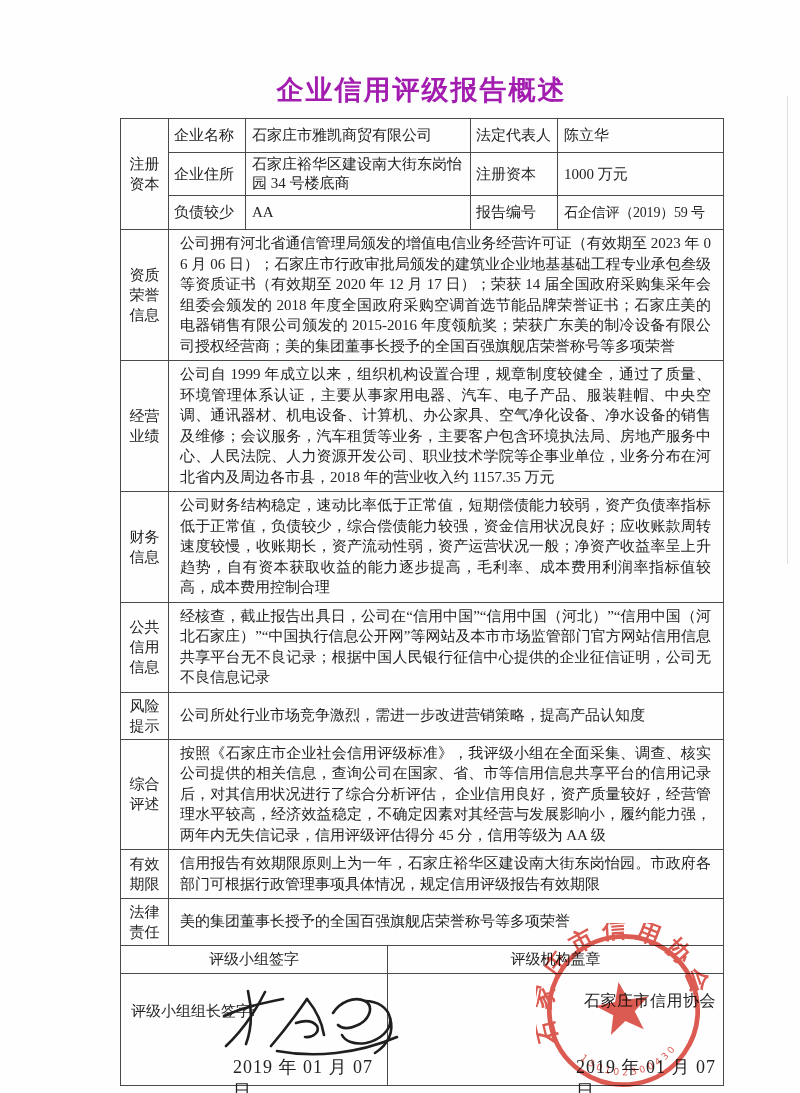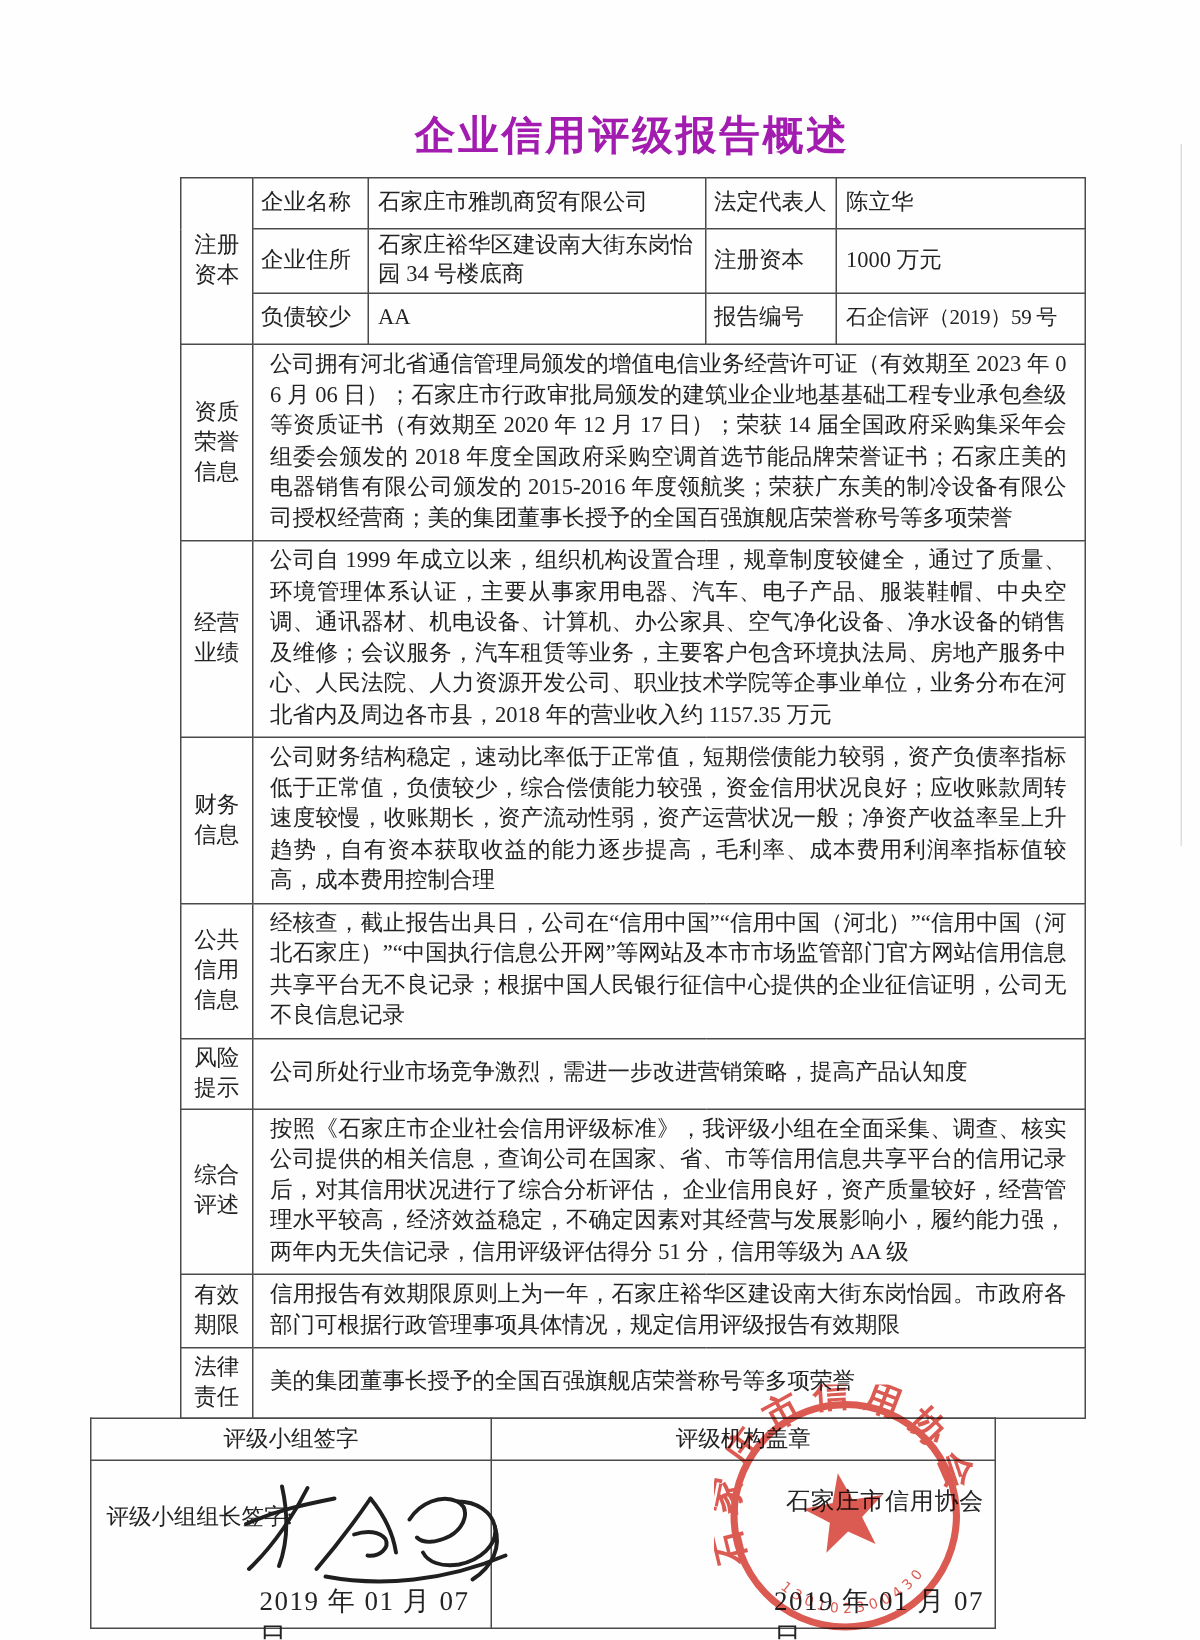--- a/index.html
+++ b/index.html
@@ -117,7 +117,7 @@
       </tr>
       <tr>
         <td class="rowlabel">综合评述</td>
-        <td class="bodytext" colspan="4">按照《石家庄市企业社会信用评级标准》，我评级小组在全面采集、调查、核实公司提供的相关信息，查询公司在国家、省、市等信用信息共享平台的信用记录后，对其信用状况进行了综合分析评估， 企业信用良好，资产质量较好，经营管理水平较高，经济效益稳定，不确定因素对其经营与发展影响小，履约能力强，两年内无失信记录，信用评级评估得分 51 分，信用等级为 AA 级</td>
+        <td class="bodytext" colspan="4">按照《石家庄市企业社会信用评级标准》，我评级小组在全面采集、调查、核实公司提供的相关信息，查询公司在国家、省、市等信用信息共享平台的信用记录后，对其信用状况进行了综合分析评估， 企业信用良好，资产质量较好，经营管理水平较高，经济效益稳定，不确定因素对其经营与发展影响小，履约能力强，两年内无失信记录，信用评级评估得分 45 分，信用等级为 AA 级</td>
       </tr>
       <tr>
         <td class="rowlabel">有效期限</td>

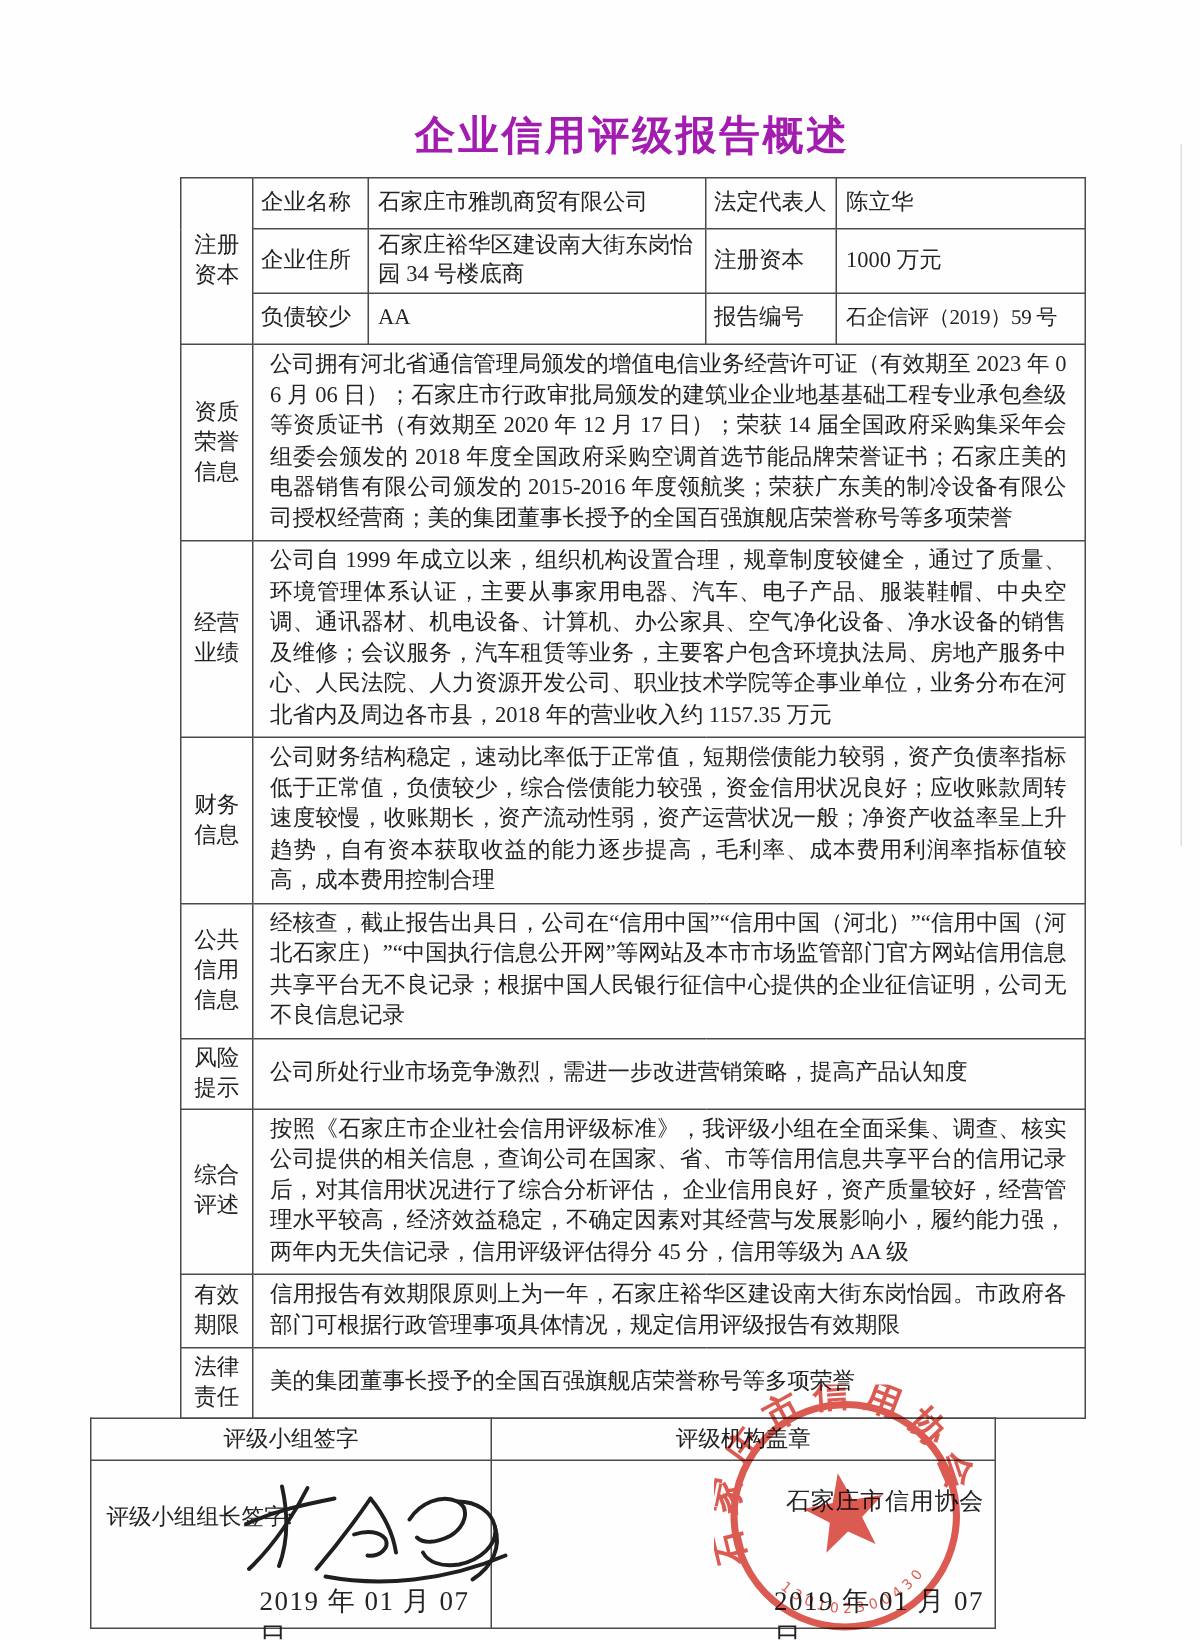--- a/index.html
+++ b/index.html
@@ -35,7 +35,7 @@
   tr.r-basic1 td, tr.r-basic3 td { height:34px; }
   tr.r-basic2 td { height:42px; }
 
-  .sig-table { margin-left:60px; width:603px; margin-top:-1px; }
+  .sig-table { margin-left:120px; width:603px; margin-top:-1px; }
   .sig-table td { border:1px solid #4a4a4a; font-size:15px; color:#232323; }
   .sig-head td { height:28px; text-align:center; }
   .sig-body td { height:112px; position:relative; vertical-align:top; }

